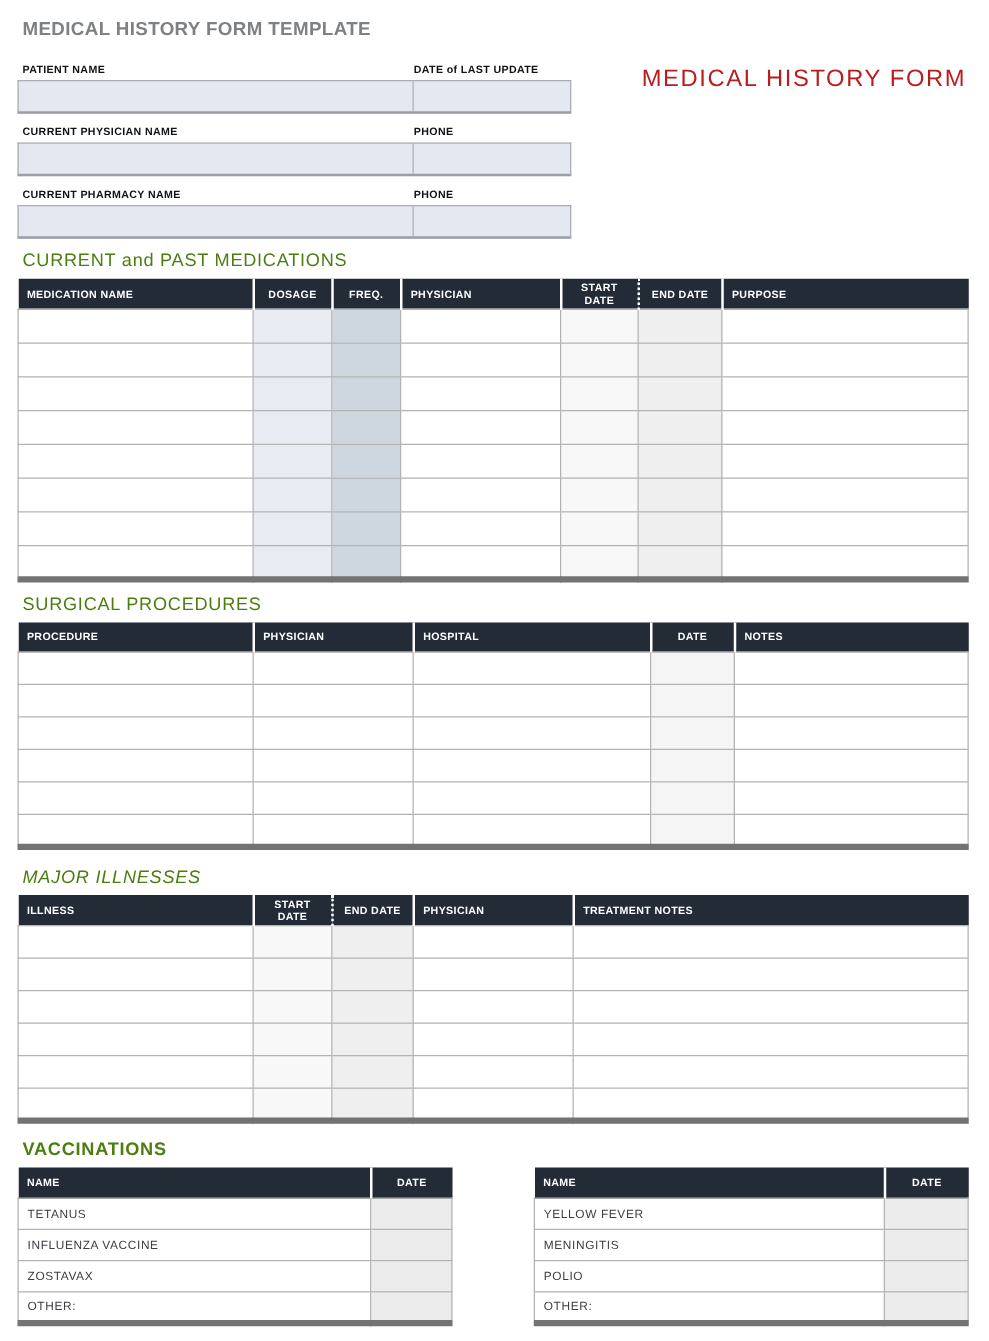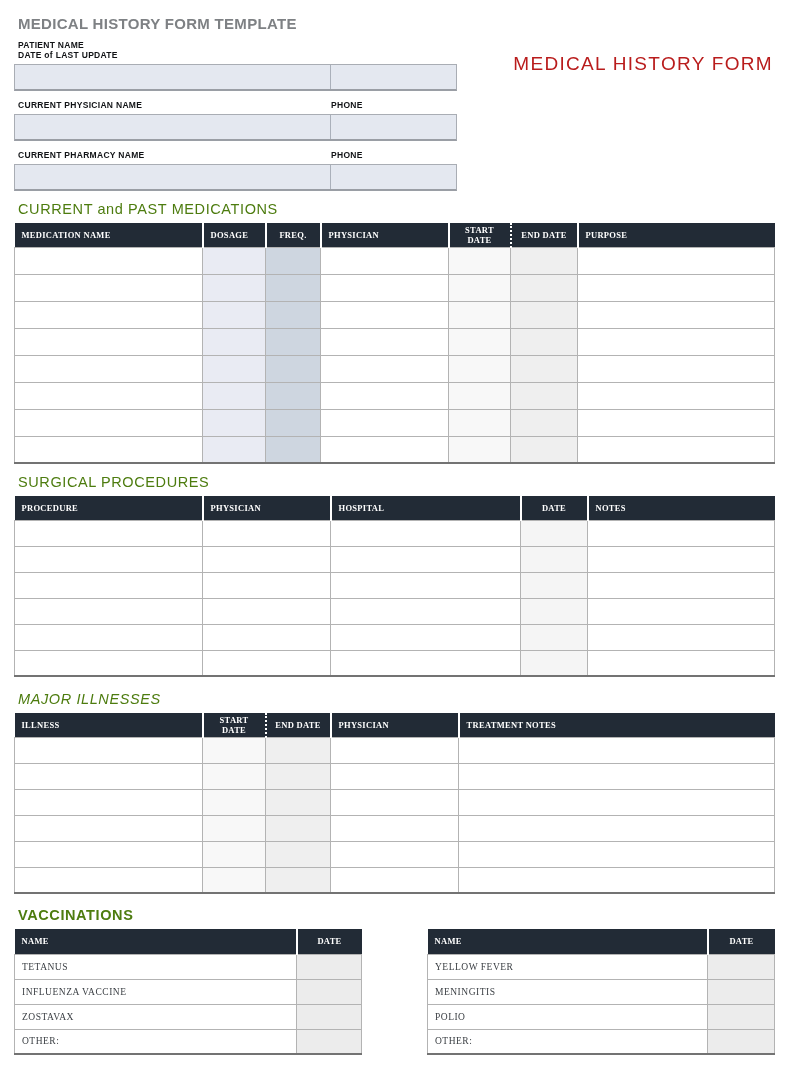--- a/index.html
+++ b/index.html
@@ -28,7 +28,7 @@
 
   
   .field-label-row { display: flex; margin: 9px 0 4px 4px; }
-  .field-label-row.first { margin-top: 8px; flex-direction: column; }
+  .field-label-row.first { margin-top: 18px; }
   .fl-left { width: 313px; }
   .field-label {
     font-size: 8.5px; font-weight: 700;

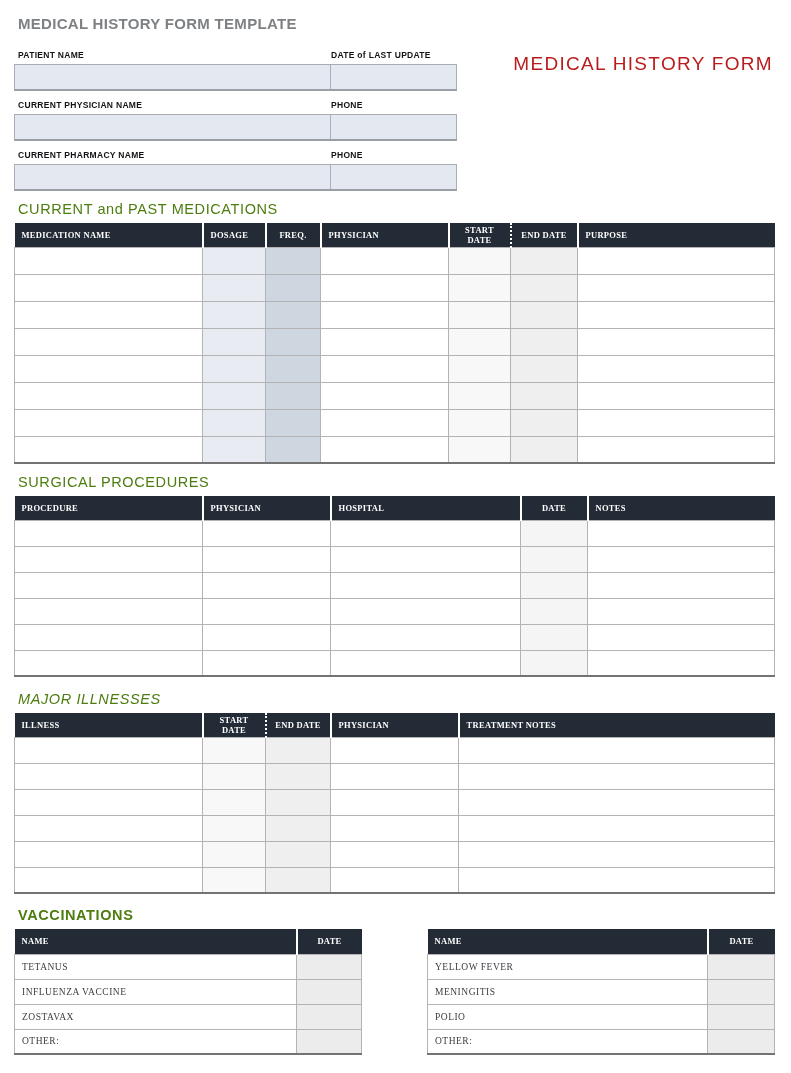--- a/index.html
+++ b/index.html
@@ -55,8 +55,7 @@
   
   table.form-table {
     width: 761px; border-collapse: collapse; table-layout: fixed;
-    border-bottom: 2px solid #737373;
-    font-family: Liberation Serif, serif;
+    border-bottom: 5px solid #737373;
   }
   .form-table th {
     background: var(--header_bg); color: #ffffff;

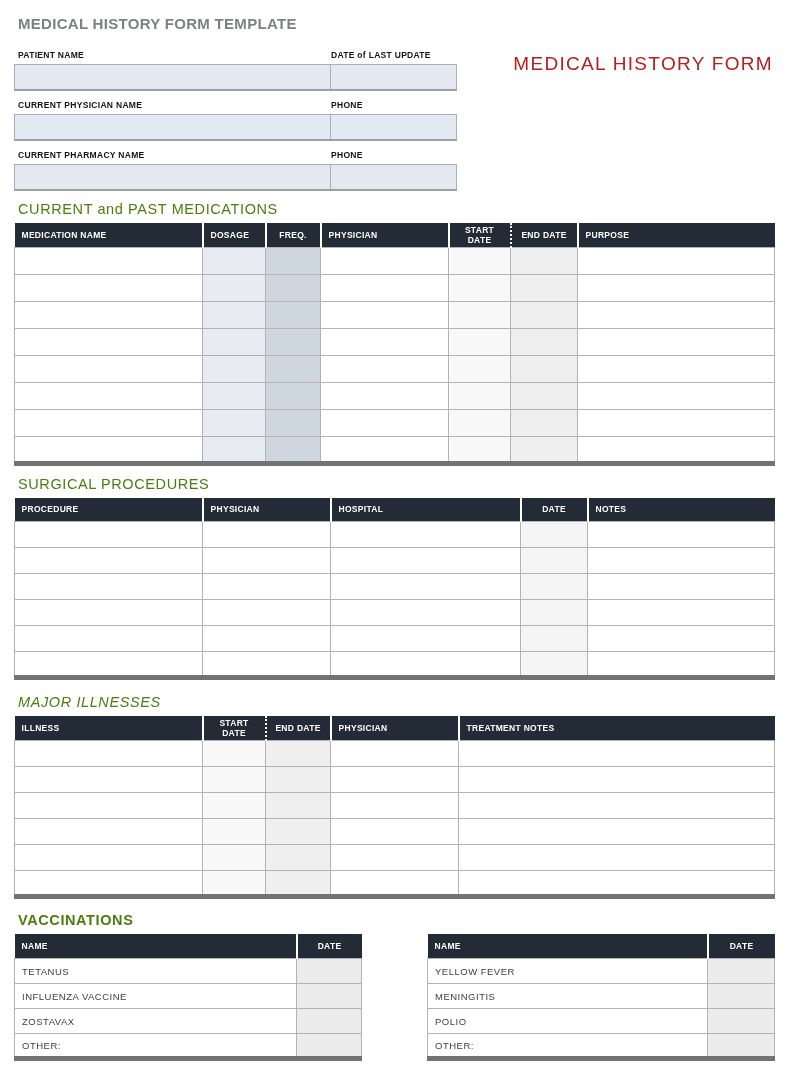--- a/index.html
+++ b/index.html
@@ -73,7 +73,7 @@
 
   
   .tbl-med th:nth-child(1) { width: 188px; }
-  .tbl-med th:nth-child(2) { width: 63px;  text-align: left; }
+  .tbl-med th:nth-child(2) { width: 63px;  text-align: center; }
   .tbl-med th:nth-child(3) { width: 55px;  text-align: center; }
   .tbl-med th:nth-child(4) { width: 128px; }
   .tbl-med th:nth-child(5) { width: 62px;  text-align: center; }

